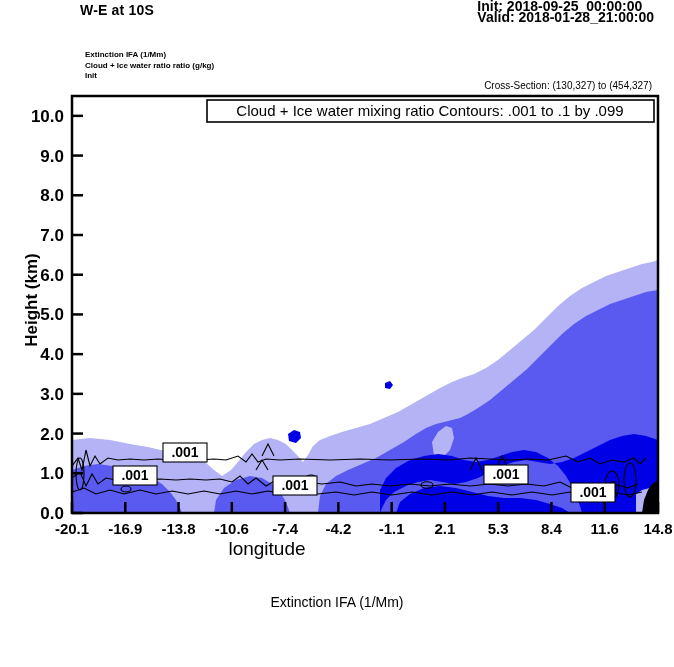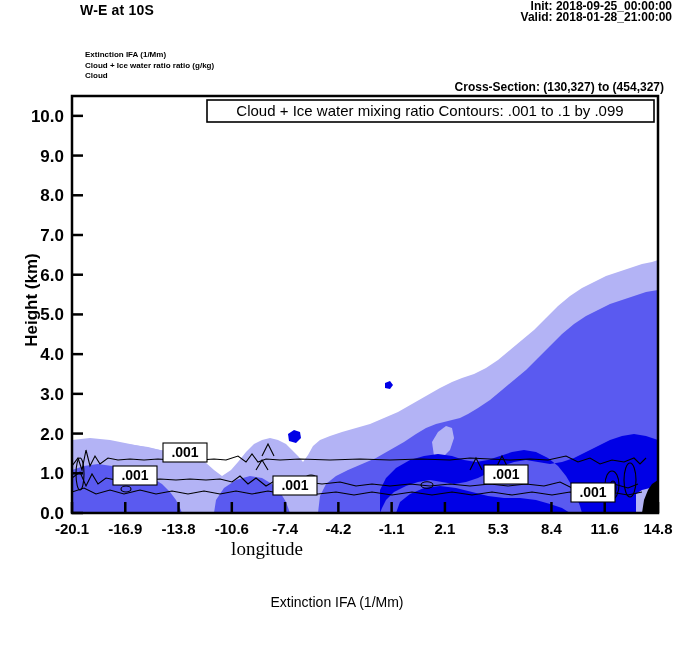--- a/index.html
+++ b/index.html
@@ -13,7 +13,7 @@
   }
   .abs{position:absolute;}
   .hdr-title{left:80px;top:2px;font-size:14px;font-weight:bold;letter-spacing:.2px;}
-  .hdr-right{right:2px;top:1px;text-align:right;font-size:12px;font-weight:bold;line-height:11px;}
+  .hdr-right{right:20px;top:1px;text-align:left;font-size:14px;font-weight:bold;line-height:11px;}
   .meta-left{left:85px;top:50px;font-size:8px;font-weight:bold;line-height:10.5px;}
   .meta-xsec{right:10px;top:80px;font-size:12px;font-weight:bold;}
   .ylabel{

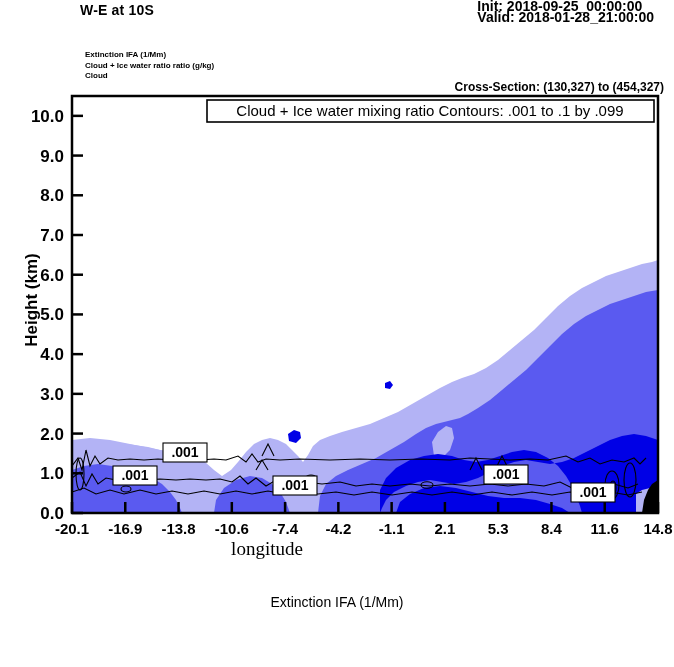--- a/index.html
+++ b/index.html
@@ -40,7 +40,7 @@
 <div class="abs meta-left">
   <div>Extinction IFA   (1/Mm)</div>
   <div>Cloud + Ice water ratio ratio   (g/kg)</div>
-  <div>Cloud</div>
+  <div>Init</div>
 </div>
 
 <div class="abs meta-xsec">Cross-Section: (130,327) to (454,327)</div>

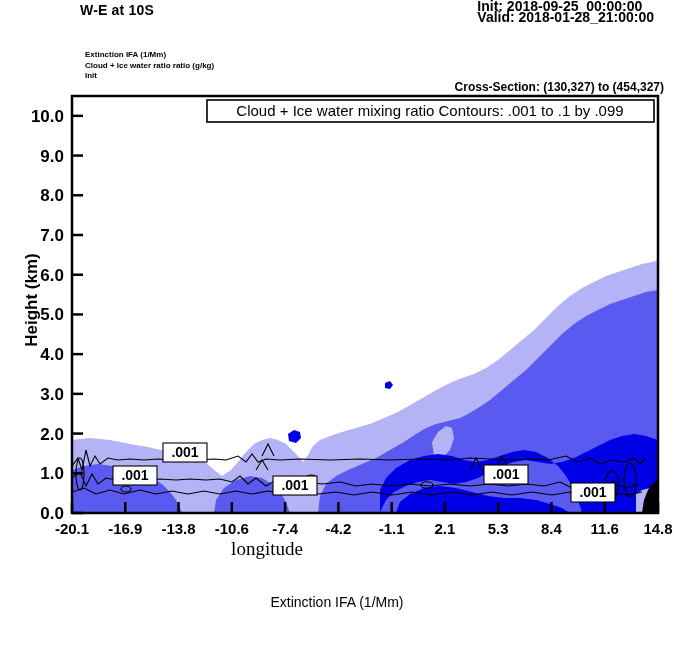--- a/index.html
+++ b/index.html
@@ -15,7 +15,7 @@
   .hdr-title{left:80px;top:2px;font-size:14px;font-weight:bold;letter-spacing:.2px;}
   .hdr-right{right:20px;top:1px;text-align:left;font-size:14px;font-weight:bold;line-height:11px;}
   .meta-left{left:85px;top:50px;font-size:8px;font-weight:bold;line-height:10.5px;}
-  .meta-xsec{right:10px;top:80px;font-size:12px;font-weight:bold;}
+  .meta-xsec{right:22px;top:80px;font-size:10px;font-weight:normal;}
   .ylabel{
     left:-48px;top:290px;width:160px;text-align:center;
     transform:rotate(-90deg);transform-origin:50% 50%;

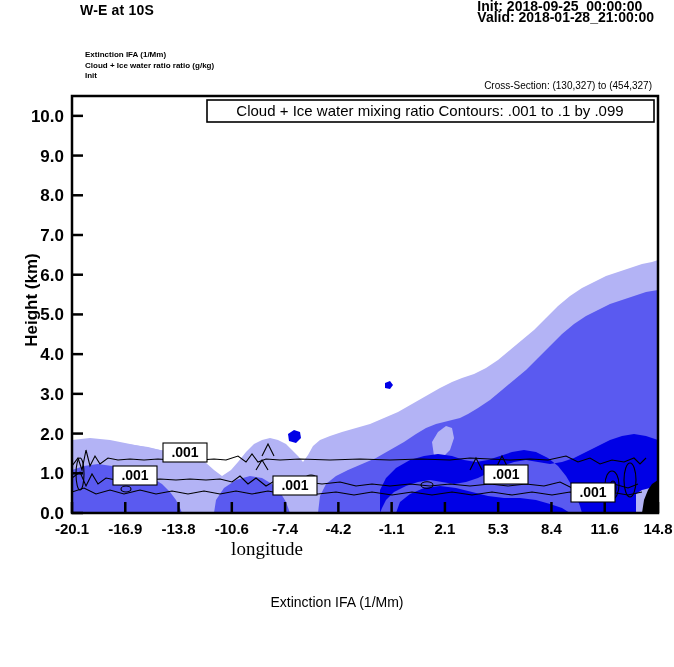--- a/index.html
+++ b/index.html
@@ -21,7 +21,7 @@
     transform:rotate(-90deg);transform-origin:50% 50%;
     font-size:17px;font-weight:bold;
   }
-  .xlabel{left:0;top:538px;width:534px;text-align:center;font-size:19px;font-family:Liberation Serif, serif;}
+  .xlabel{left:0;top:538px;width:534px;text-align:center;font-size:19px;}
   .cb-title{left:0;top:594px;width:674px;text-align:center;font-size:14px;}
   .plot-wrap{left:0;top:0;}
   svg{display:block;}

